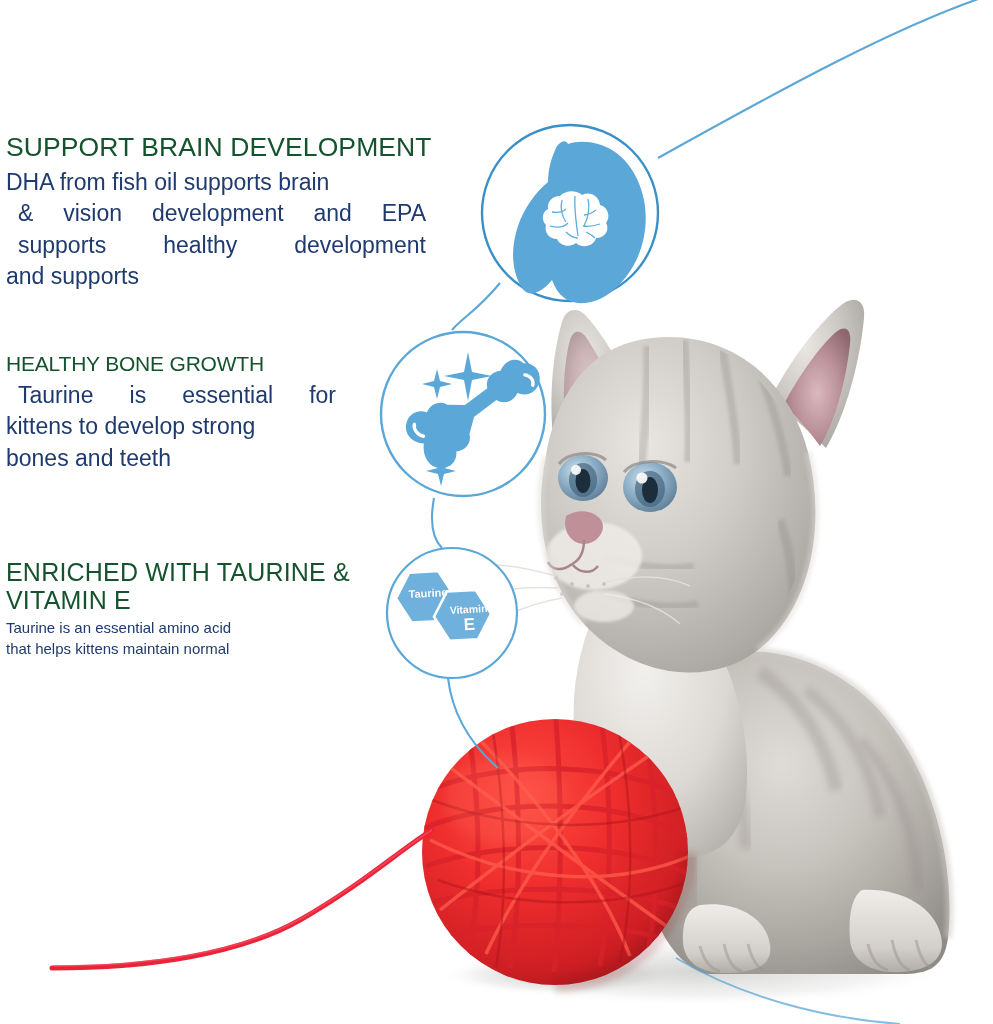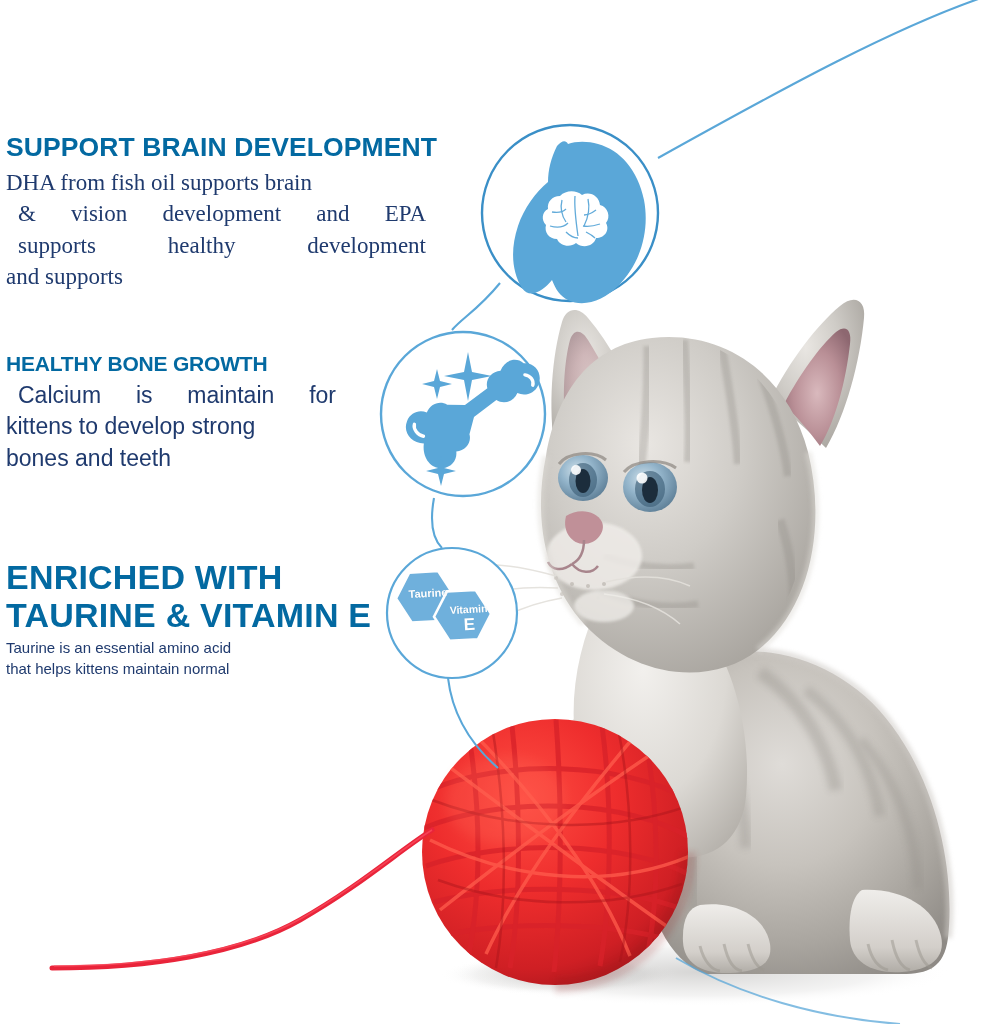--- a/index.html
+++ b/index.html
@@ -25,10 +25,10 @@
   .block.b3{top:558px;width:382px;}
 
   .heading{
-    color:#0369a1;
+    color:#14532d;
     font-size:26.5px;
     line-height:1.12;
-    font-weight:700;
+    font-weight:400;
     letter-spacing:0.1px;
     margin:0 0 4px 0;
     white-space:nowrap;

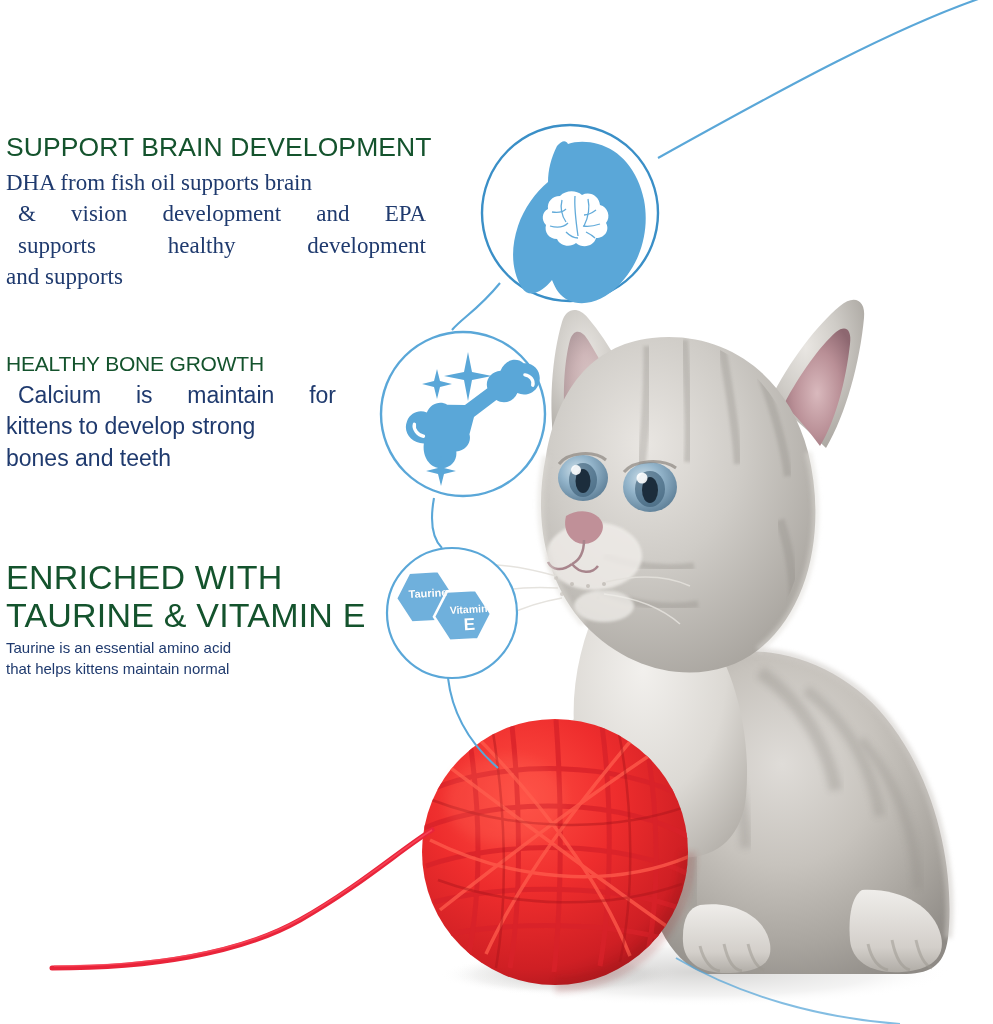--- a/index.html
+++ b/index.html
@@ -43,7 +43,7 @@
     font-weight:400;
     margin:0;
   }
-  .block.b1 .body{width:420px;text-align:justify;font-family:Liberation Serif, serif;}
+  .block.b1 .body{width:420px;text-align:justify;}
   .block.b2 .body{width:330px;text-align:justify;}
   .block.b3 .body{width:378px;font-size:15px;line-height:1.38;text-align:justify;}
   .body .ln{display:block;}

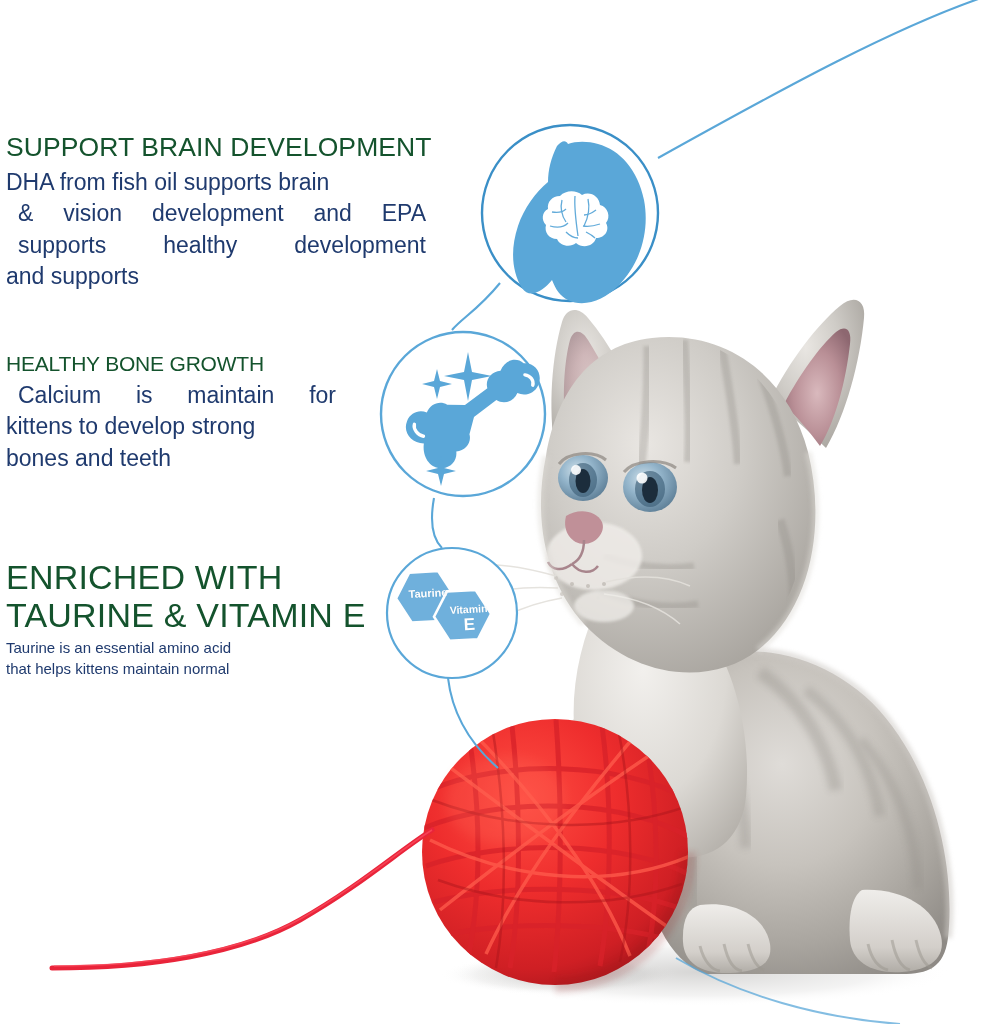--- a/index.html
+++ b/index.html
@@ -405,7 +405,7 @@
     <div class="block b2">
       <h2 class="heading">HEALTHY BONE GROWTH</h2>
       <p class="body">
-        <span class="ln j">Calcium is maintain for</span>
+        <span class="ln j">Taurine is essential for</span>
         <span class="ln">kittens to develop strong</span>
         <span class="ln">bones and teeth</span>
       </p>

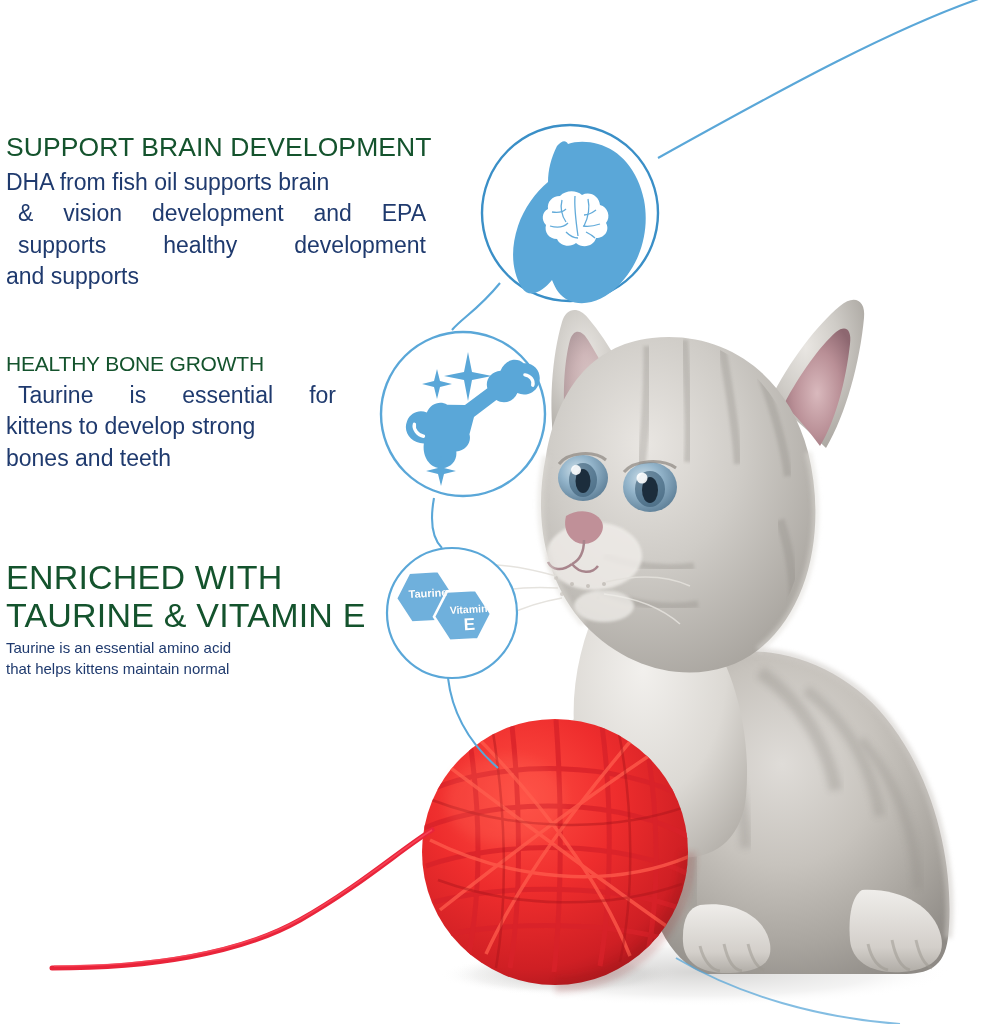--- a/index.html
+++ b/index.html
@@ -34,7 +34,7 @@
     white-space:nowrap;
   }
   .block.b2 .heading{font-size:21px;letter-spacing:-0.2px;}
-  .block.b3 .heading{font-size:34px;white-space:normal;letter-spacing:0.2px;}
+  .block.b3 .heading{font-size:25px;white-space:normal;letter-spacing:0.2px;}
 
   .body{
     color:#1f3a6e;

